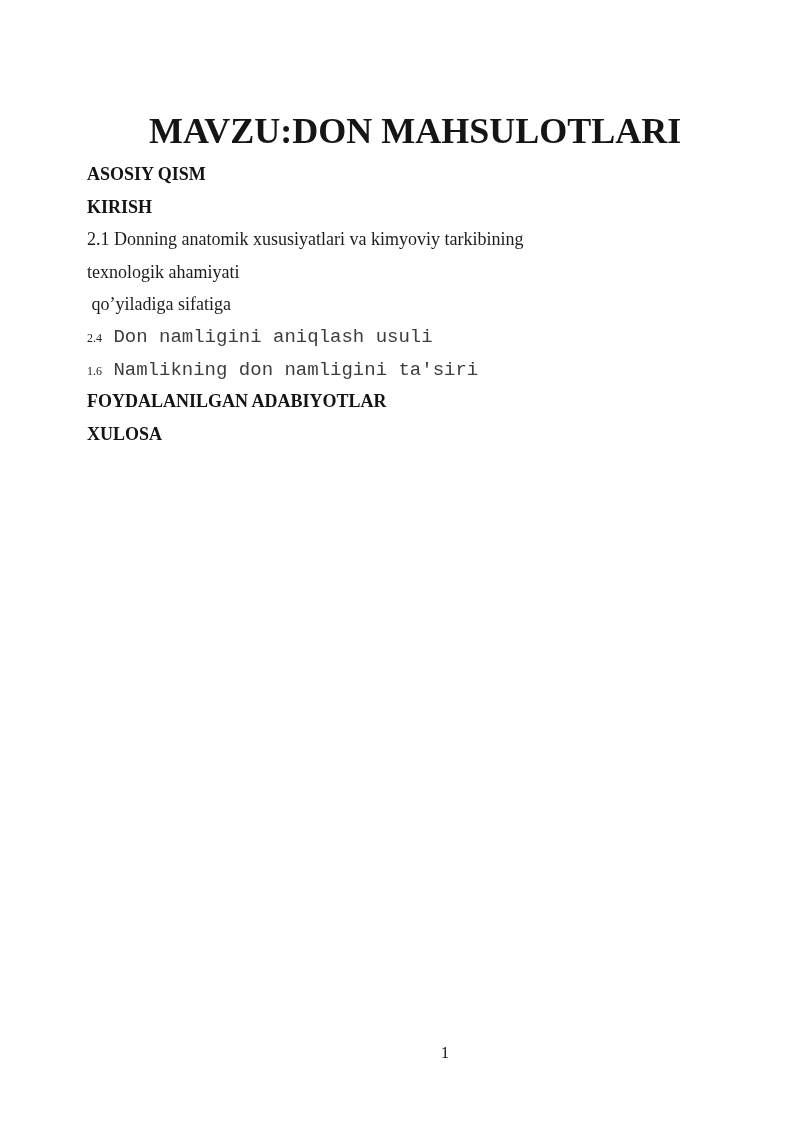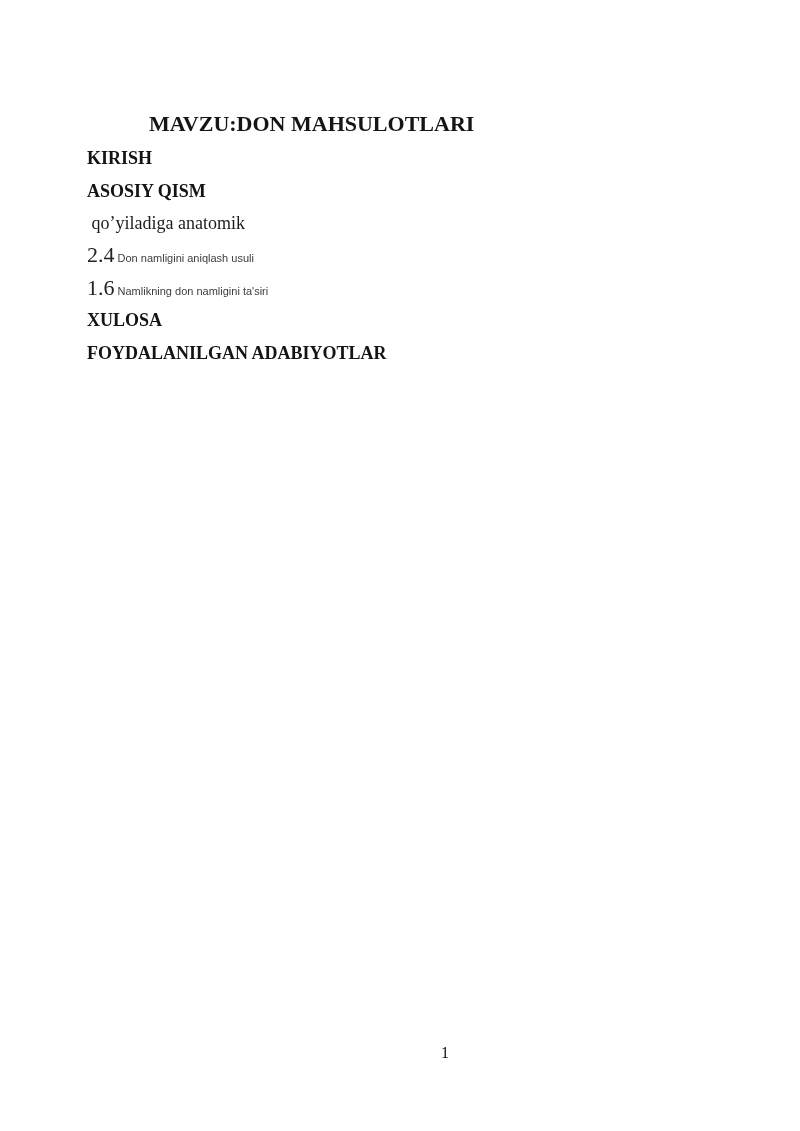--- a/index.html
+++ b/index.html
@@ -24,7 +24,7 @@
   .title {
     font-family: "Liberation Serif", serif;
     font-weight: bold;
-    font-size: 22px;
+    font-size: 36px;
     line-height: 1.15;
     margin: 111px 0 0 62px;
     color: #151515;

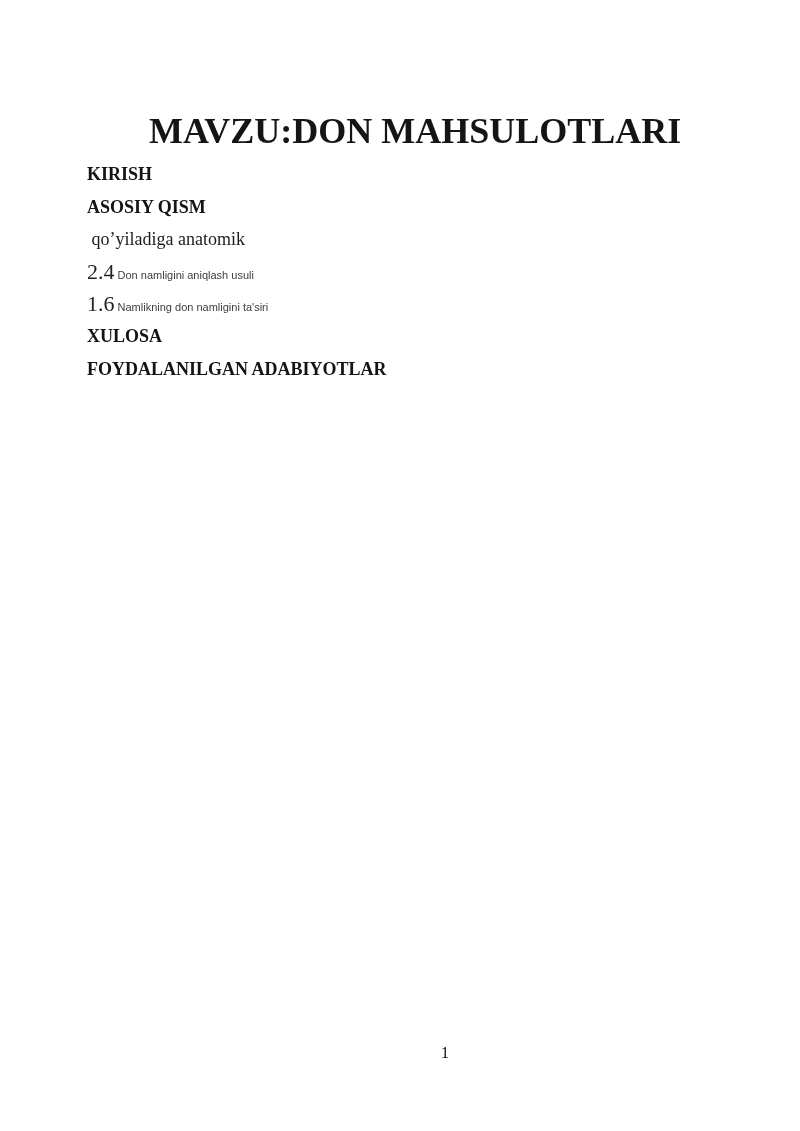--- a/index.html
+++ b/index.html
@@ -69,8 +69,8 @@
 <div class="doc">
   <div class="title">MAVZU:DON MAHSULOTLARI</div>
   <div class="toc" id="toc">
+      <div class="line bold">ASOSIY QISM</div>
       <div class="line bold">KIRISH</div>
-      <div class="line bold">ASOSIY QISM</div>
       <div class="line normal"> qo’yiladiga anatomik</div>
       <div class="line muted"><span class="num">2.4</span><span class="rest"> Don namligini aniqlash usuli</span></div>
       <div class="line muted"><span class="num">1.6</span><span class="rest"> Namlikning don namligini ta'siri</span></div>

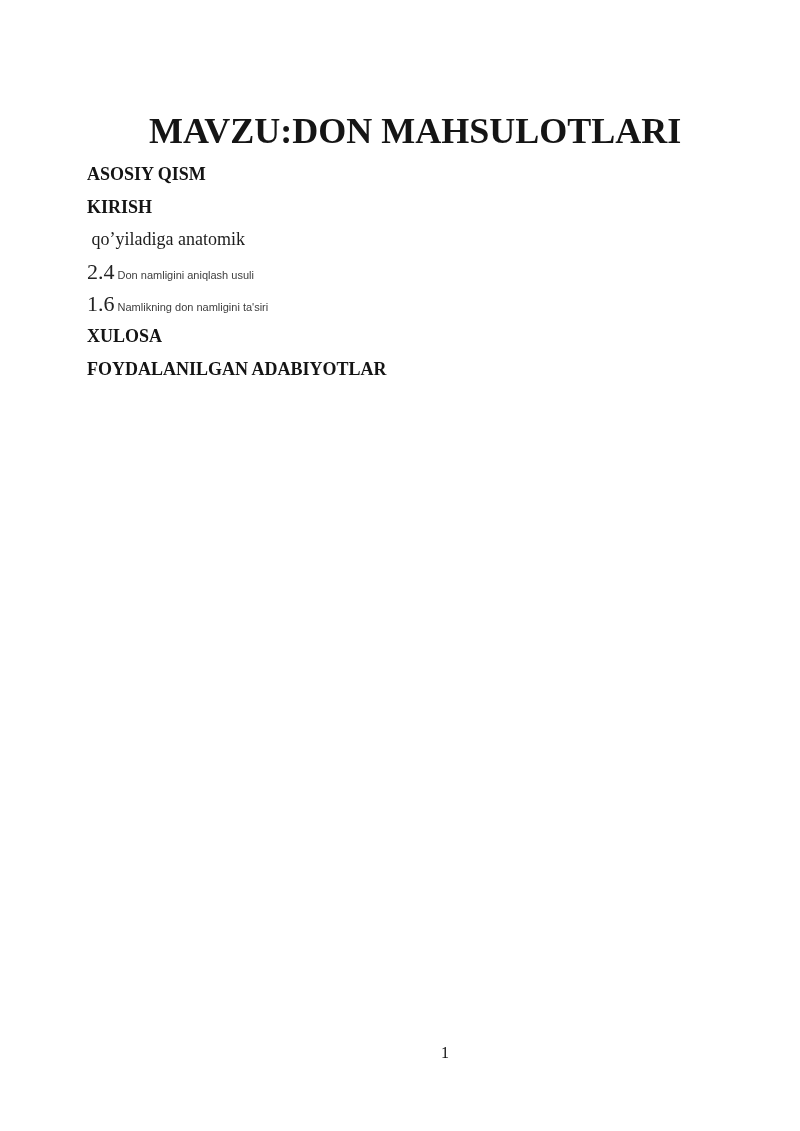--- a/index.html
+++ b/index.html
@@ -71,6 +71,7 @@
   <div class="toc" id="toc">
       <div class="line bold">ASOSIY QISM</div>
       <div class="line bold">KIRISH</div>
+      <div class="line normal">2.1 Donning anatomik xususiyatlari va kimyoviy tarkibining</div>
       <div class="line normal"> qo’yiladiga anatomik</div>
       <div class="line muted"><span class="num">2.4</span><span class="rest"> Don namligini aniqlash usuli</span></div>
       <div class="line muted"><span class="num">1.6</span><span class="rest"> Namlikning don namligini ta'siri</span></div>

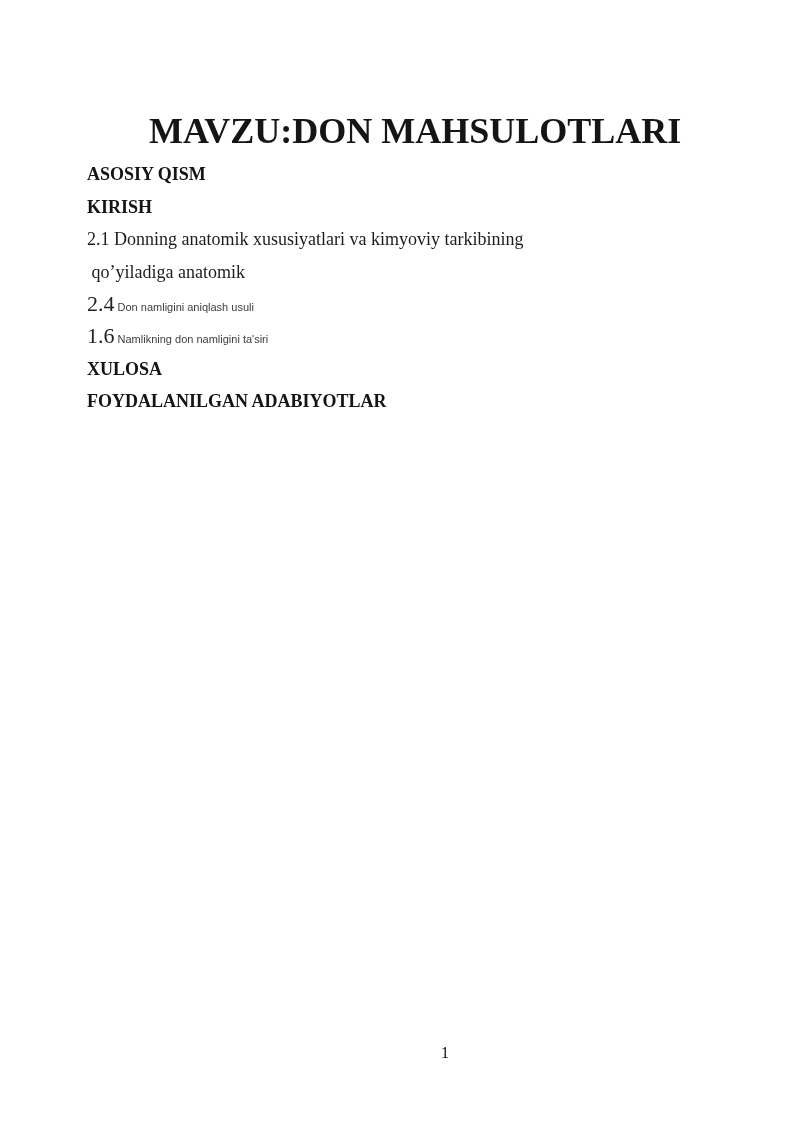--- a/index.html
+++ b/index.html
@@ -72,6 +72,7 @@
       <div class="line bold">ASOSIY QISM</div>
       <div class="line bold">KIRISH</div>
       <div class="line normal">2.1 Donning anatomik xususiyatlari va kimyoviy tarkibining</div>
+      <div class="line normal">texnologik ahamiyati</div>
       <div class="line normal"> qo’yiladiga anatomik</div>
       <div class="line muted"><span class="num">2.4</span><span class="rest"> Don namligini aniqlash usuli</span></div>
       <div class="line muted"><span class="num">1.6</span><span class="rest"> Namlikning don namligini ta'siri</span></div>

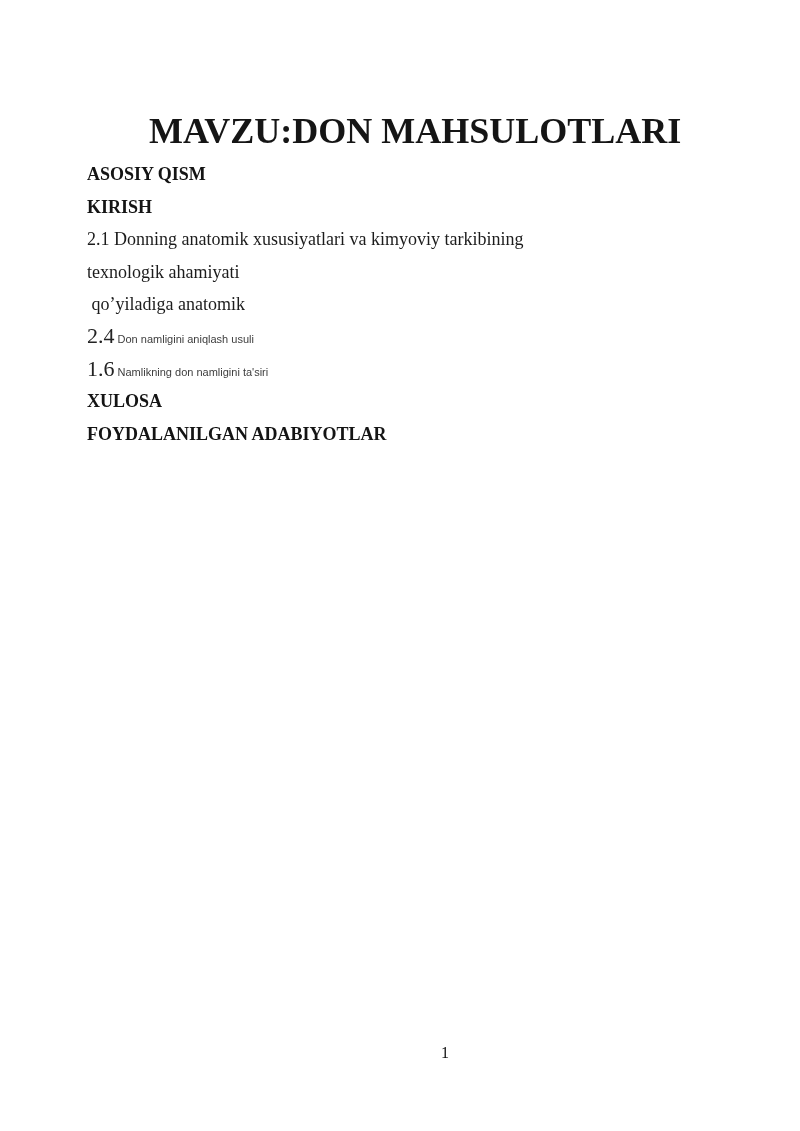--- a/index.html
+++ b/index.html
@@ -73,7 +73,7 @@
       <div class="line bold">KIRISH</div>
       <div class="line normal">2.1 Donning anatomik xususiyatlari va kimyoviy tarkibining</div>
       <div class="line normal">texnologik ahamiyati</div>
-      <div class="line normal"> qo’yiladiga anatomik</div>
+      <div class="line normal"> qo’yiladiga sifatiga</div>
       <div class="line muted"><span class="num">2.4</span><span class="rest"> Don namligini aniqlash usuli</span></div>
       <div class="line muted"><span class="num">1.6</span><span class="rest"> Namlikning don namligini ta'siri</span></div>
       <div class="line bold">XULOSA</div>

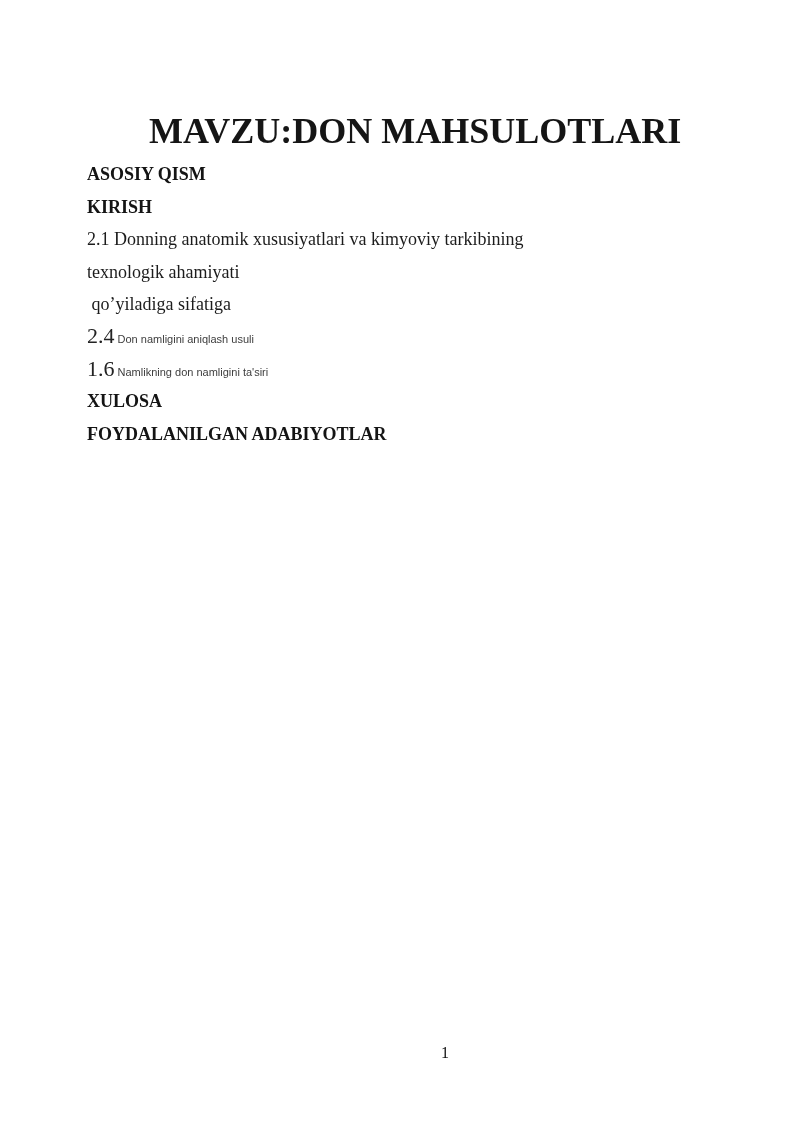--- a/index.html
+++ b/index.html
@@ -51,7 +51,7 @@
   }
   .line.muted .num {
     font-family: "Liberation Serif", serif;
-    font-size: 22px;
+    font-size: 12px;
     color: #232323;
   }
   .page-number {

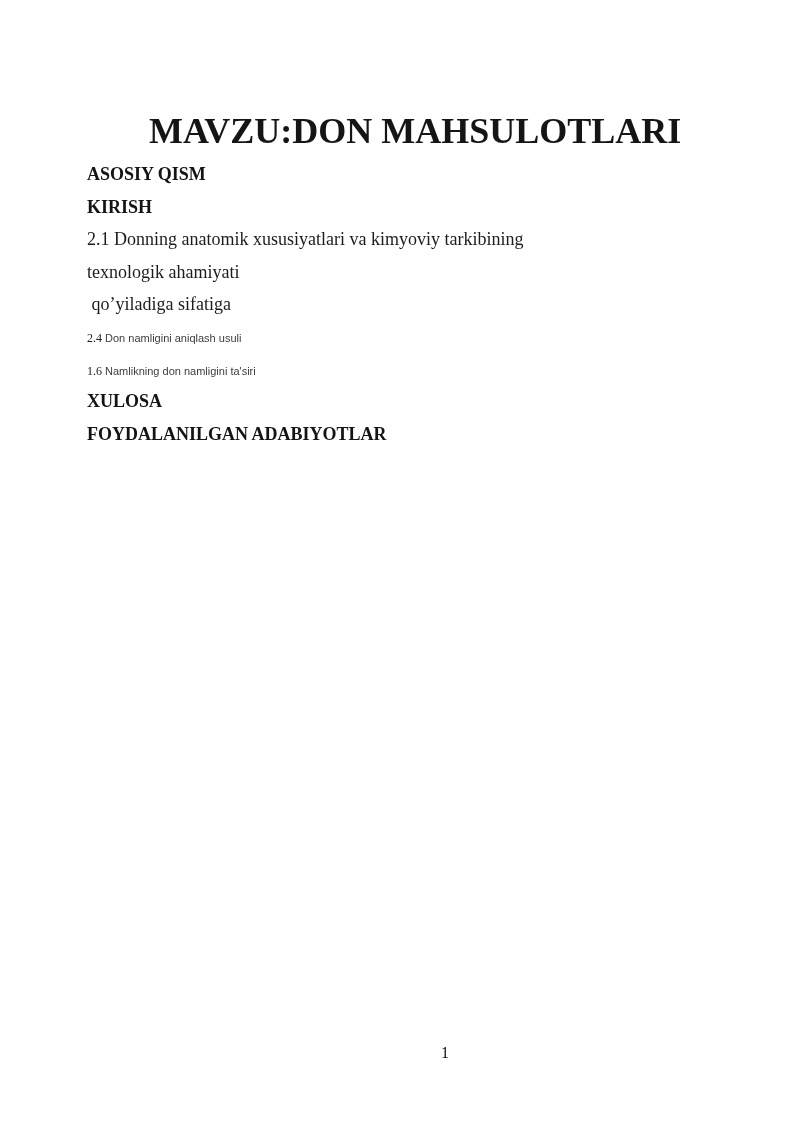--- a/index.html
+++ b/index.html
@@ -45,8 +45,8 @@
     color: #141414;
   }
   .line.muted .rest {
-    font-family: Liberation Sans, sans-serif;
-    font-size: 11px;
+    font-family: Liberation Mono, monospace;
+    font-size: 19px;
     color: #3d3d3d;
   }
   .line.muted .num {

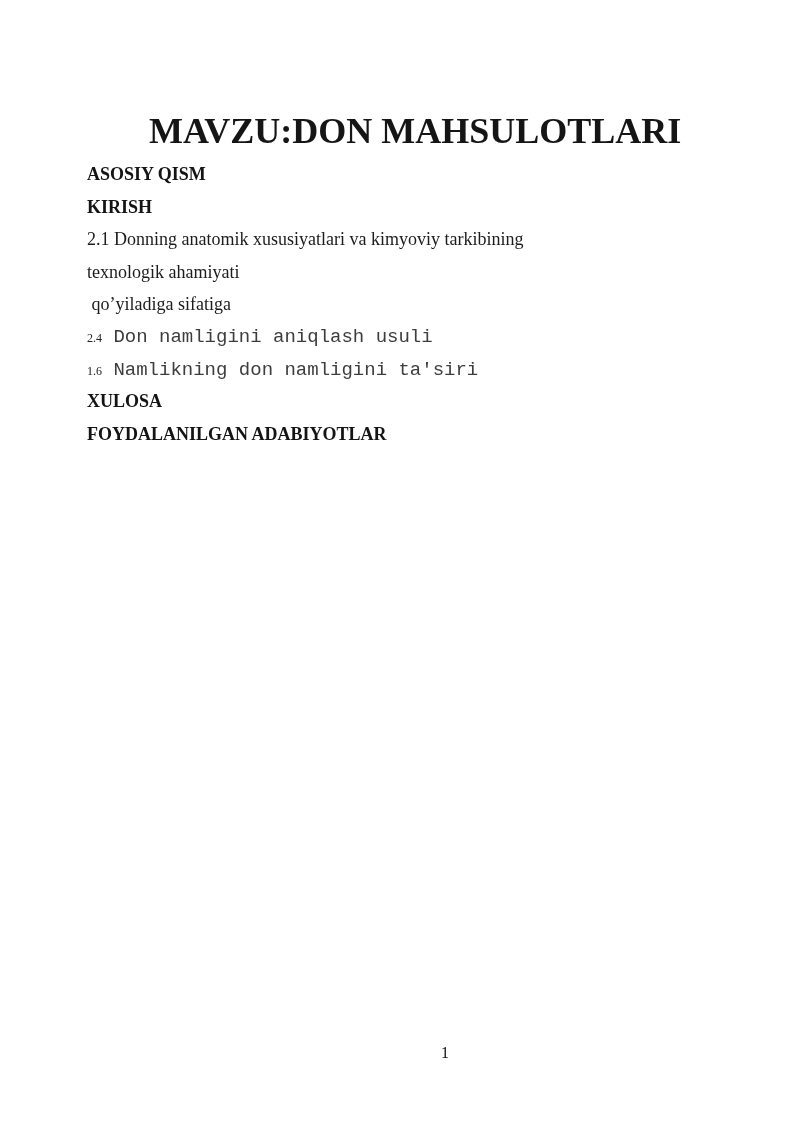--- a/index.html
+++ b/index.html
@@ -76,8 +76,8 @@
       <div class="line normal"> qo’yiladiga sifatiga</div>
       <div class="line muted"><span class="num">2.4</span><span class="rest"> Don namligini aniqlash usuli</span></div>
       <div class="line muted"><span class="num">1.6</span><span class="rest"> Namlikning don namligini ta'siri</span></div>
+      <div class="line bold">FOYDALANILGAN ADABIYOTLAR</div>
       <div class="line bold">XULOSA</div>
-      <div class="line bold">FOYDALANILGAN ADABIYOTLAR</div>
     </div>
 </div>
 

